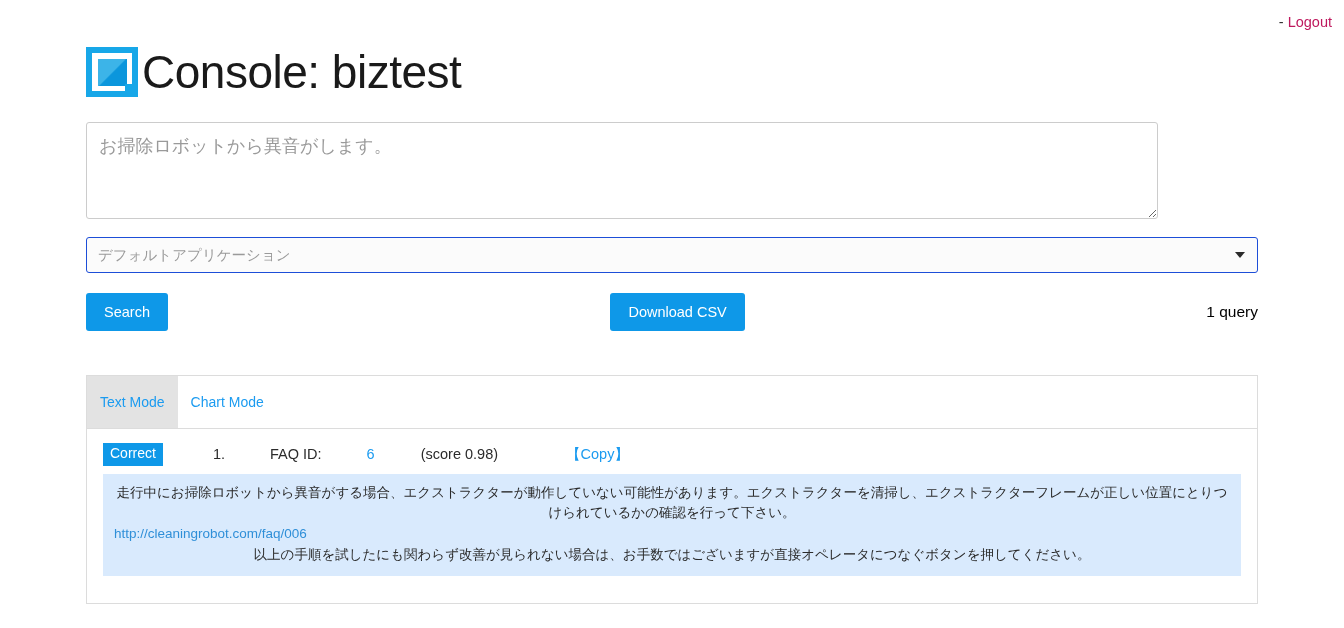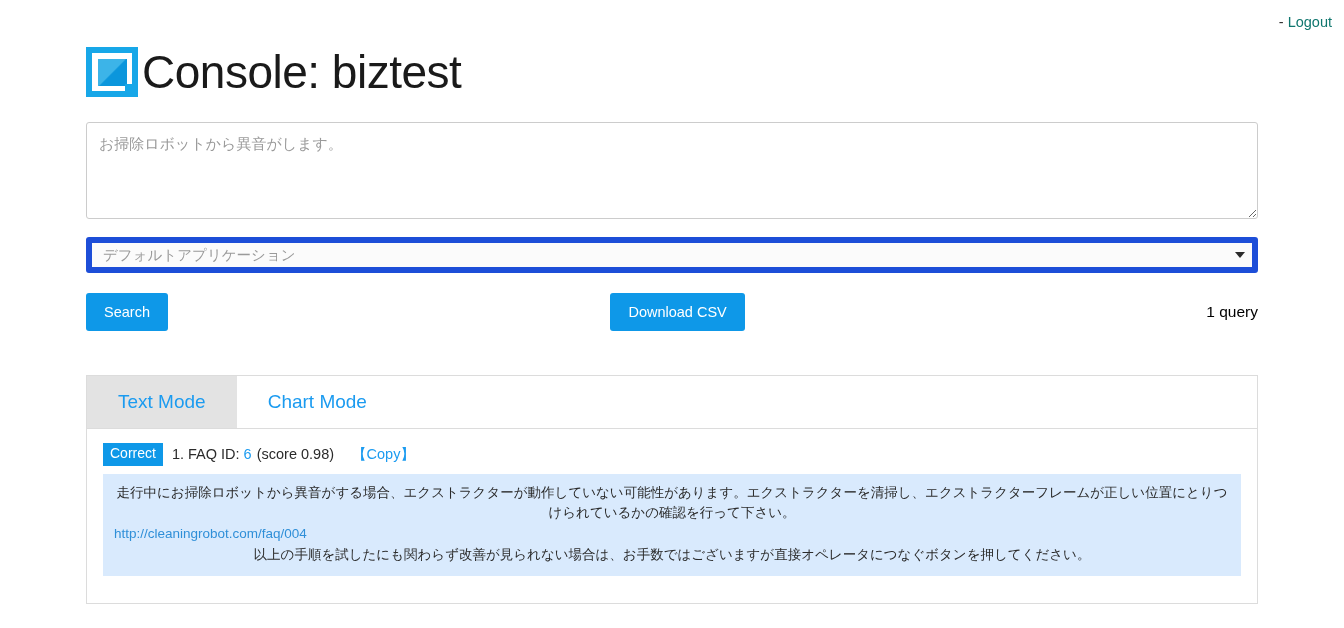--- a/index.html
+++ b/index.html
@@ -40,7 +40,7 @@
     margin-right: 4px;
   }
   .topbar a {
-    color: #0f766e;
+    color: #be185d;
     text-decoration: none;
   }
 

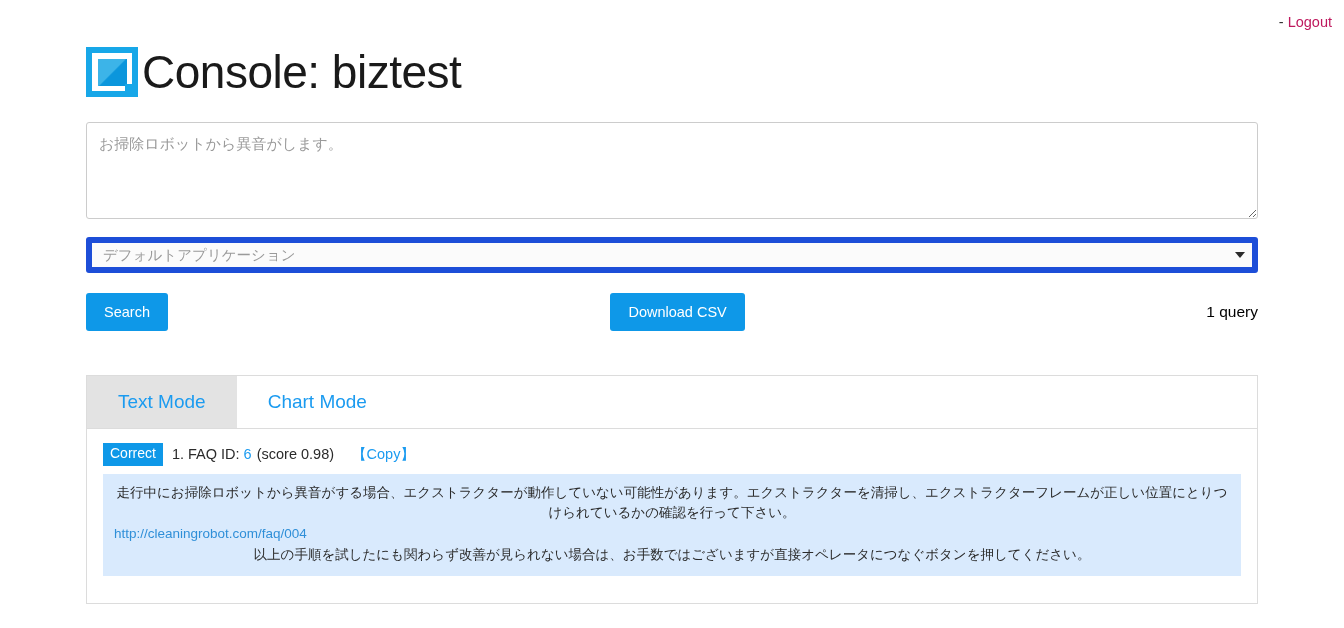--- a/index.html
+++ b/index.html
@@ -101,14 +101,14 @@
 
   
   .query-area {
-    width: 1172px;
+    width: 1072px;
     height: 97px;
     margin-top: 19px;
     border: 1px solid #cccccc;
     border-radius: 3px;
     background: #ffffff;
     padding: 10px 12px;
-    font-size: 15px;
+    font-size: 18px;
     font-family: "Liberation Sans", "DejaVu Sans", sans-serif;
     color: #9a9a9a;
     resize: vertical;

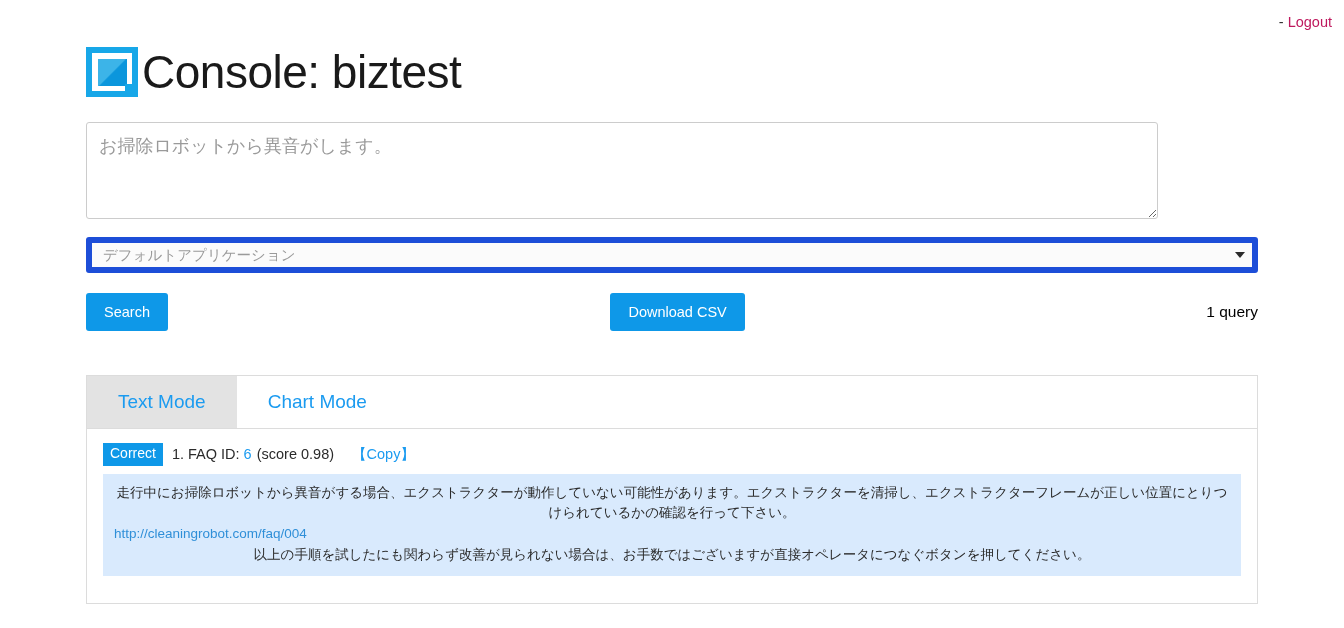--- a/index.html
+++ b/index.html
@@ -129,7 +129,7 @@
   .fake-select {
     width: 100%;
     height: 36px;
-    border: 6px solid #1d4ed8;
+    border: 1px solid #1d4ed8;
     border-radius: 3px;
     background: #fbfbfb;
     color: #9a9a9a;

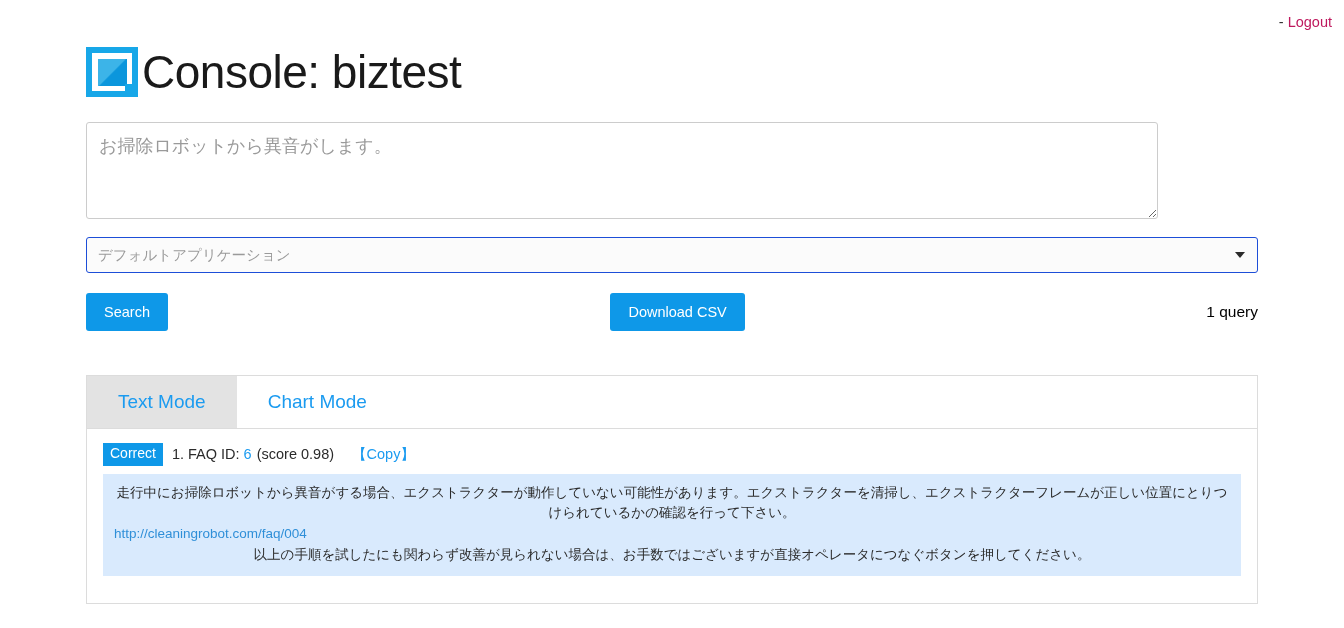--- a/index.html
+++ b/index.html
@@ -196,8 +196,8 @@
   .tab {
     display: flex;
     align-items: center;
-    padding: 0 31px;
-    font-size: 19px;
+    padding: 0 13px;
+    font-size: 14px;
     color: #1b9bf0;
     cursor: pointer;
     background: #ffffff;

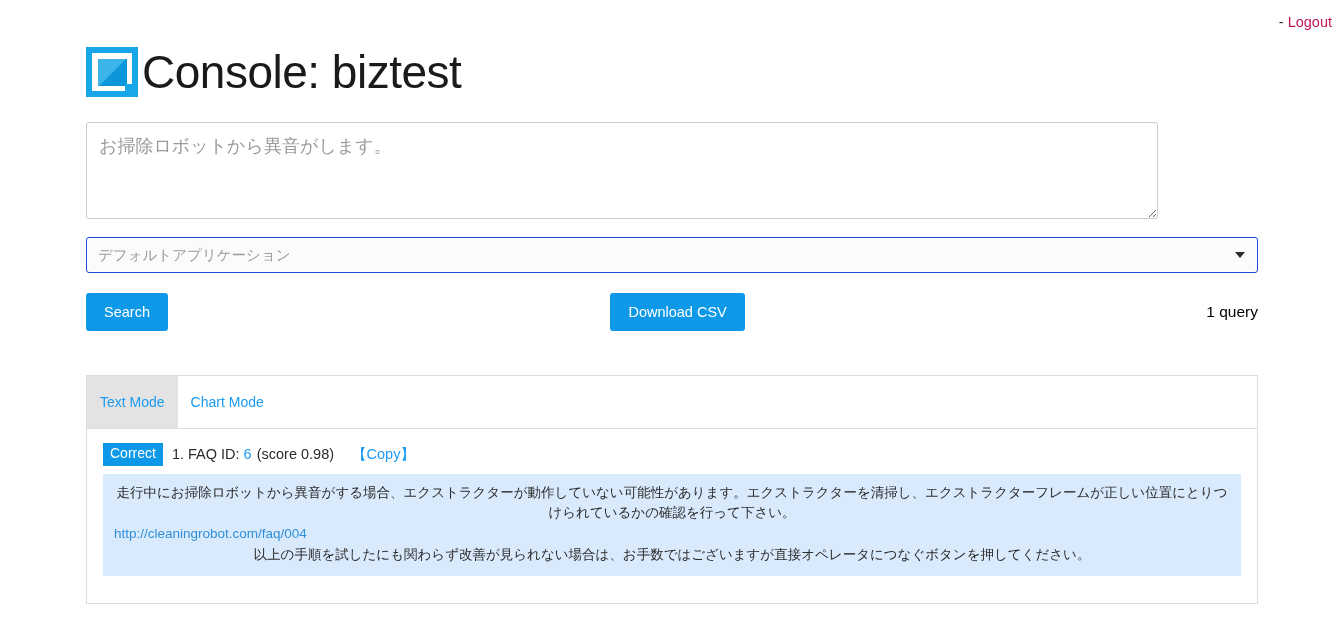--- a/index.html
+++ b/index.html
@@ -224,6 +224,7 @@
     color: #2b2b2b;
     margin-bottom: 8px;
     white-space: nowrap;
+    gap: 41px;
   }
   .badge {
     background: #0e98e8;

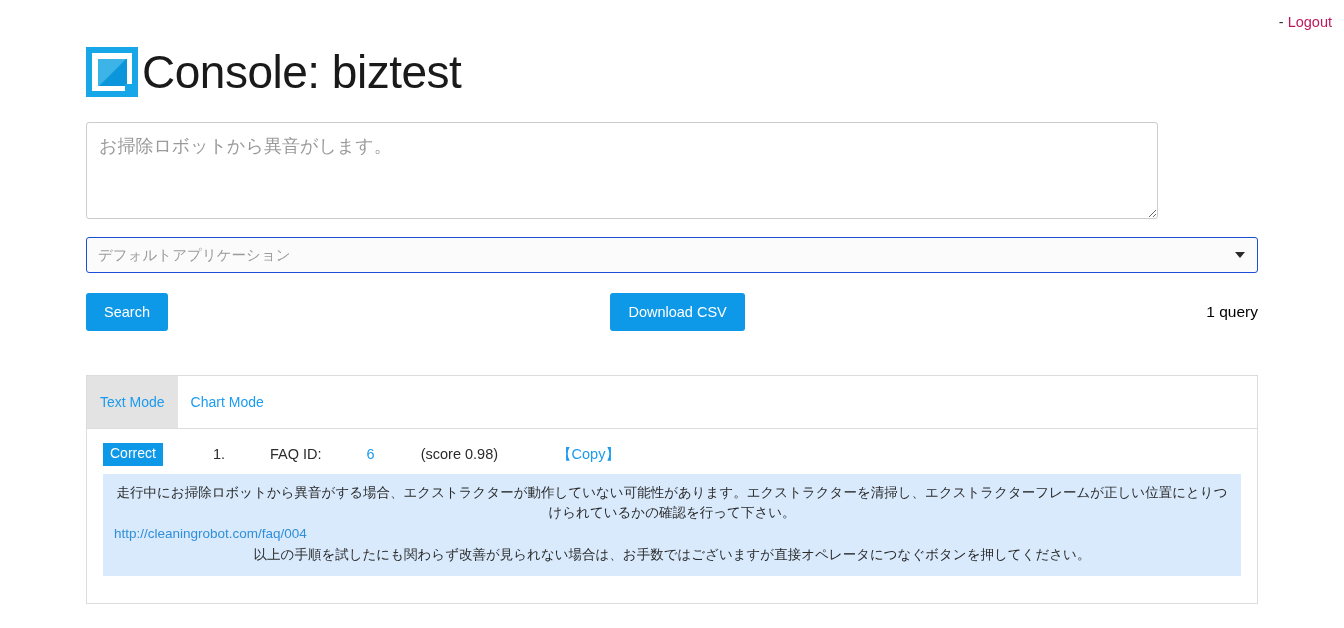--- a/index.html
+++ b/index.html
@@ -243,7 +243,7 @@
   .score { color: #2b2b2b; }
   .copy-link {
     color: #1b9bf0;
-    margin-left: 18px;
+    margin-left: 27px;
     text-decoration: none;
     cursor: pointer;
   }

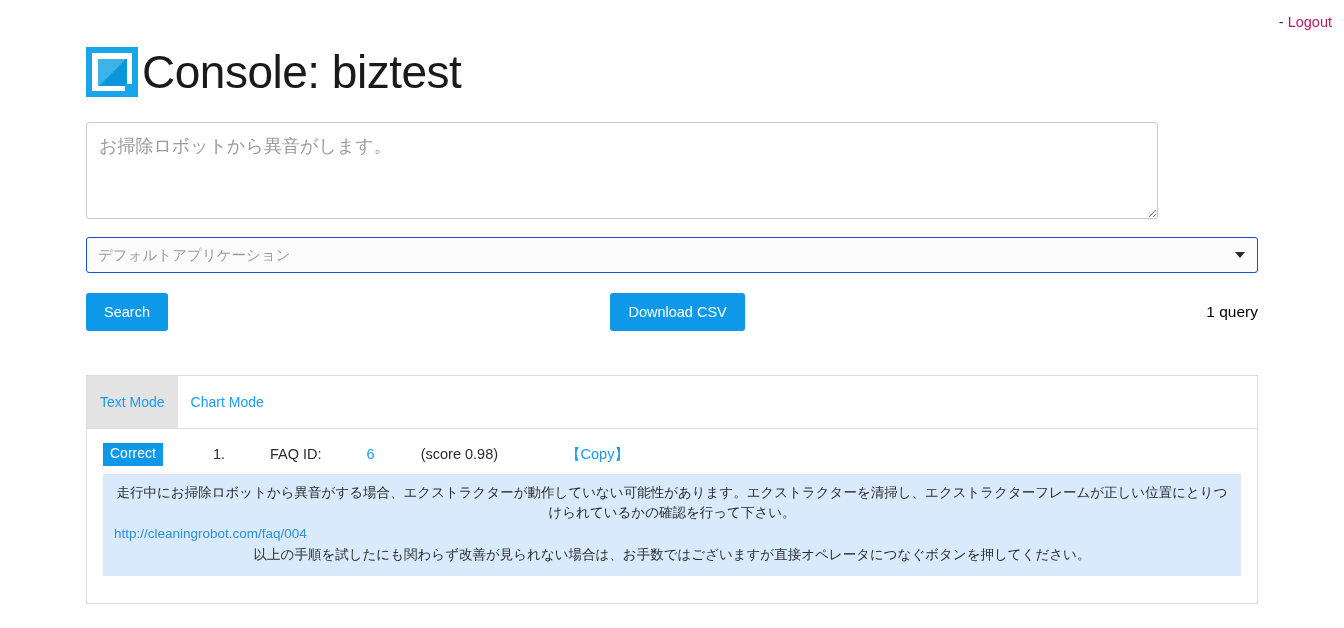--- a/index.html
+++ b/index.html
@@ -318,7 +318,7 @@
 
         <div class="answer-box">
           <p>走行中にお掃除ロボットから異音がする場合、エクストラクターが動作していない可能性があります。エクストラクターを清掃し、エクストラクターフレームが正しい位置にとりつけられているかの確認を行って下さい。</p>
-          <a class="ans-link" href="#">http://cleaningrobot.com/faq/004</a>
+          <a class="ans-link" href="#">http://cleaningrobot.com/faq/006</a>
           <p>以上の手順を試したにも関わらず改善が見られない場合は、お手数ではございますが直接オペレータにつなぐボタンを押してください。</p>
         </div>
 

